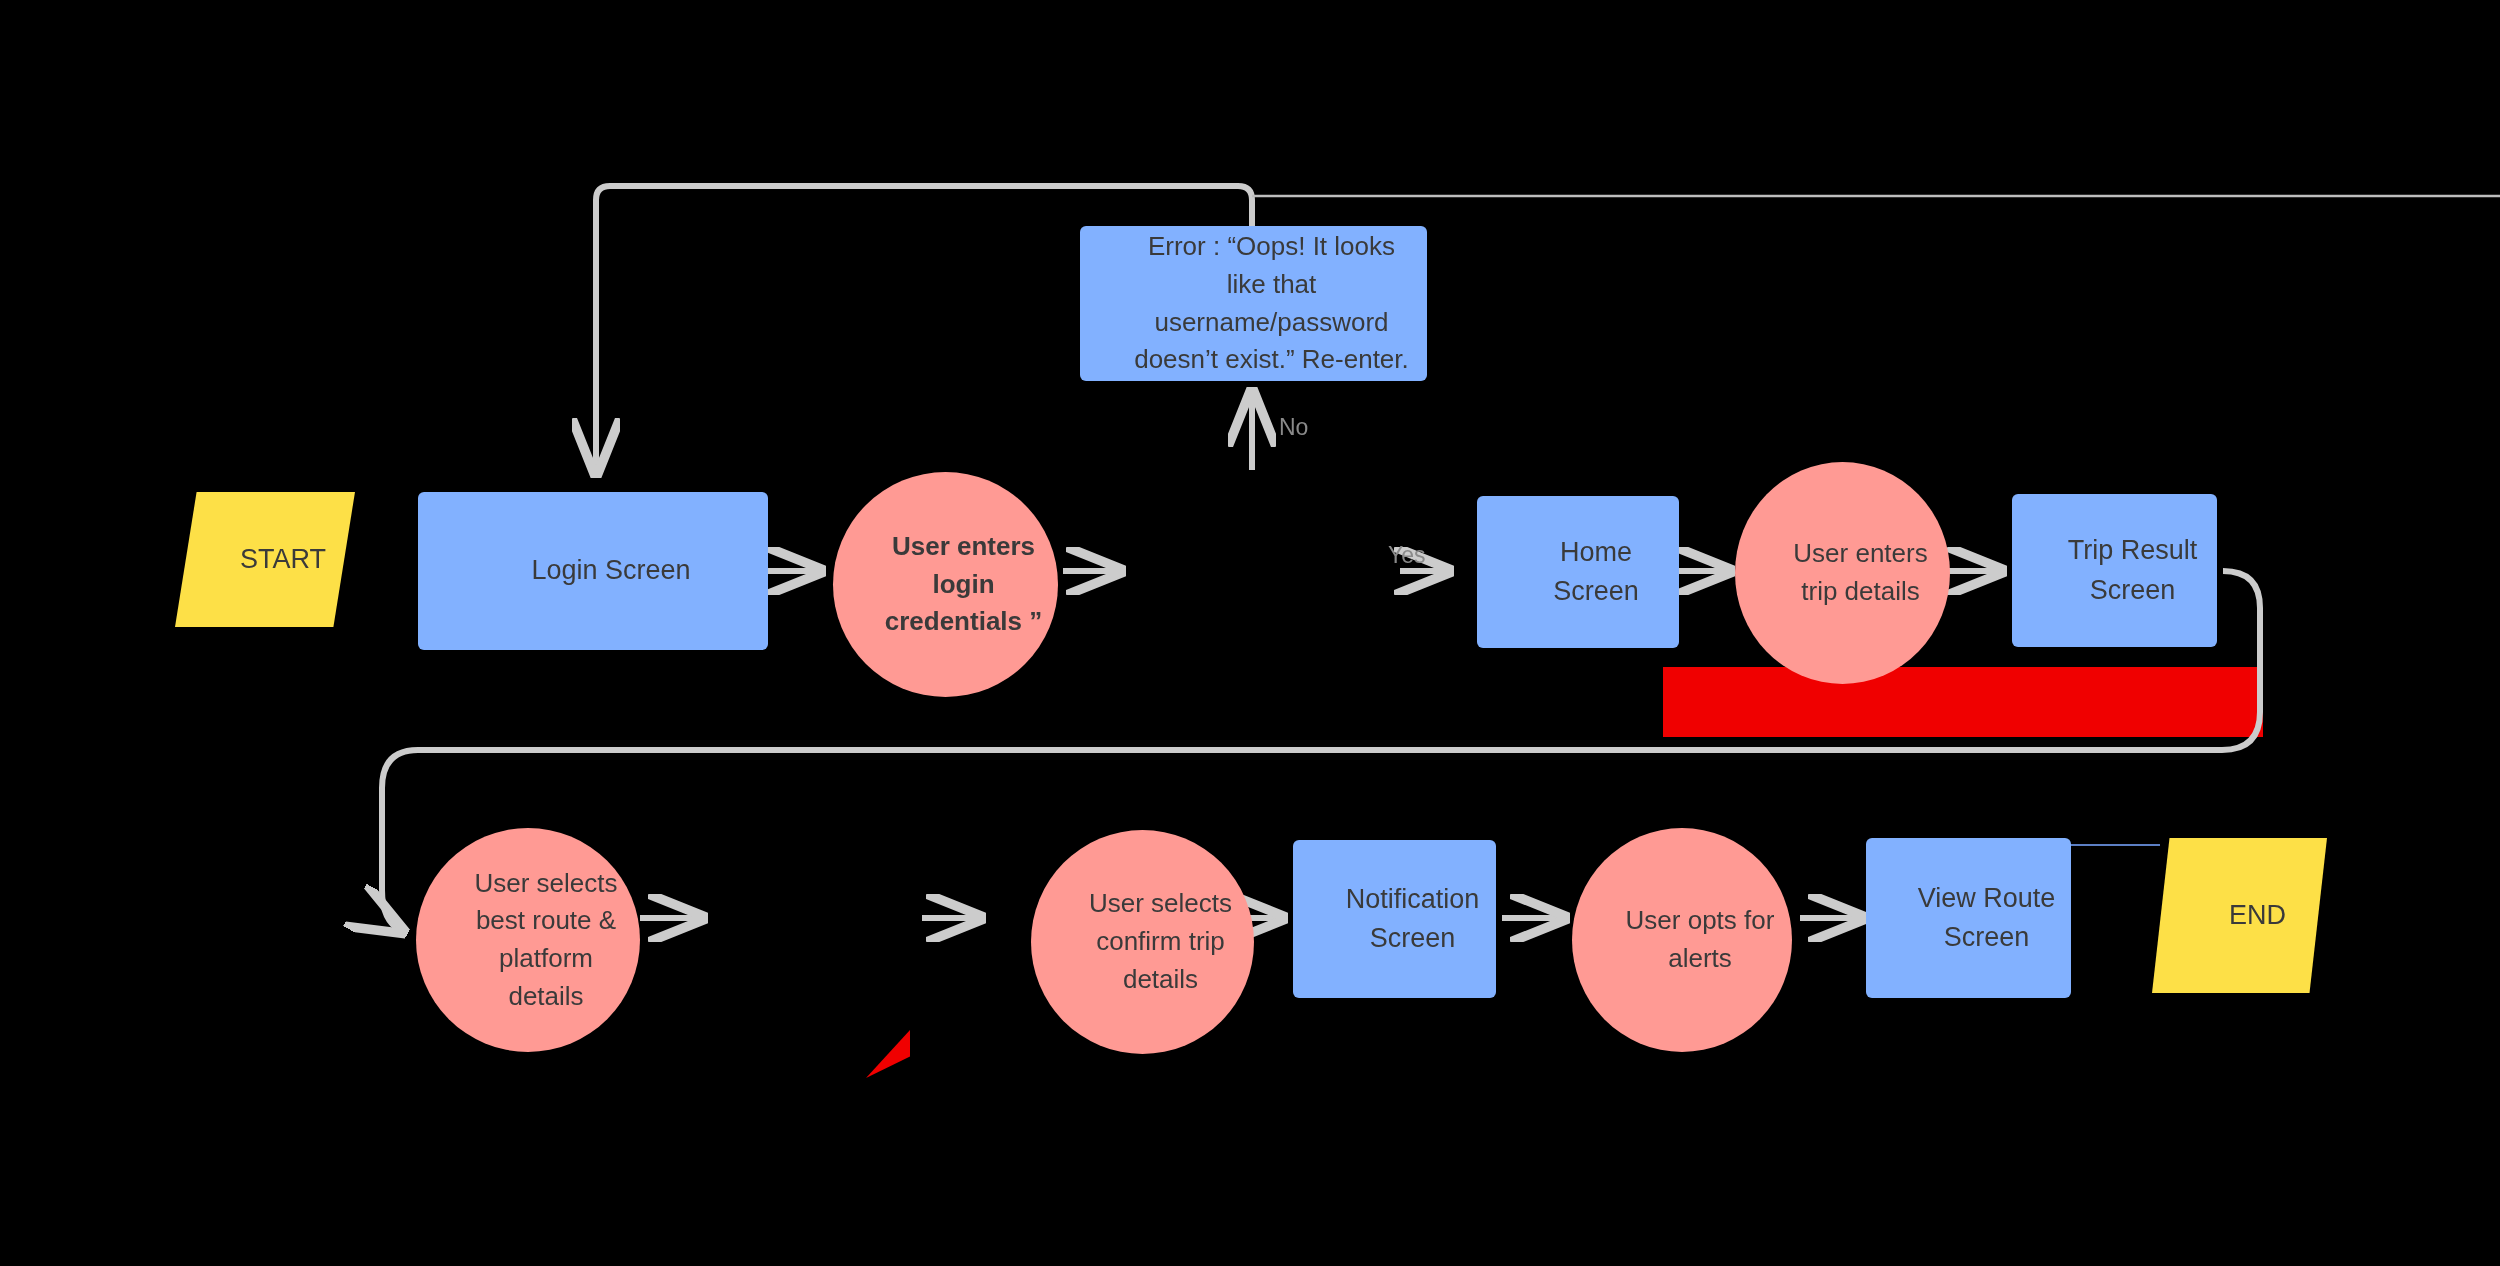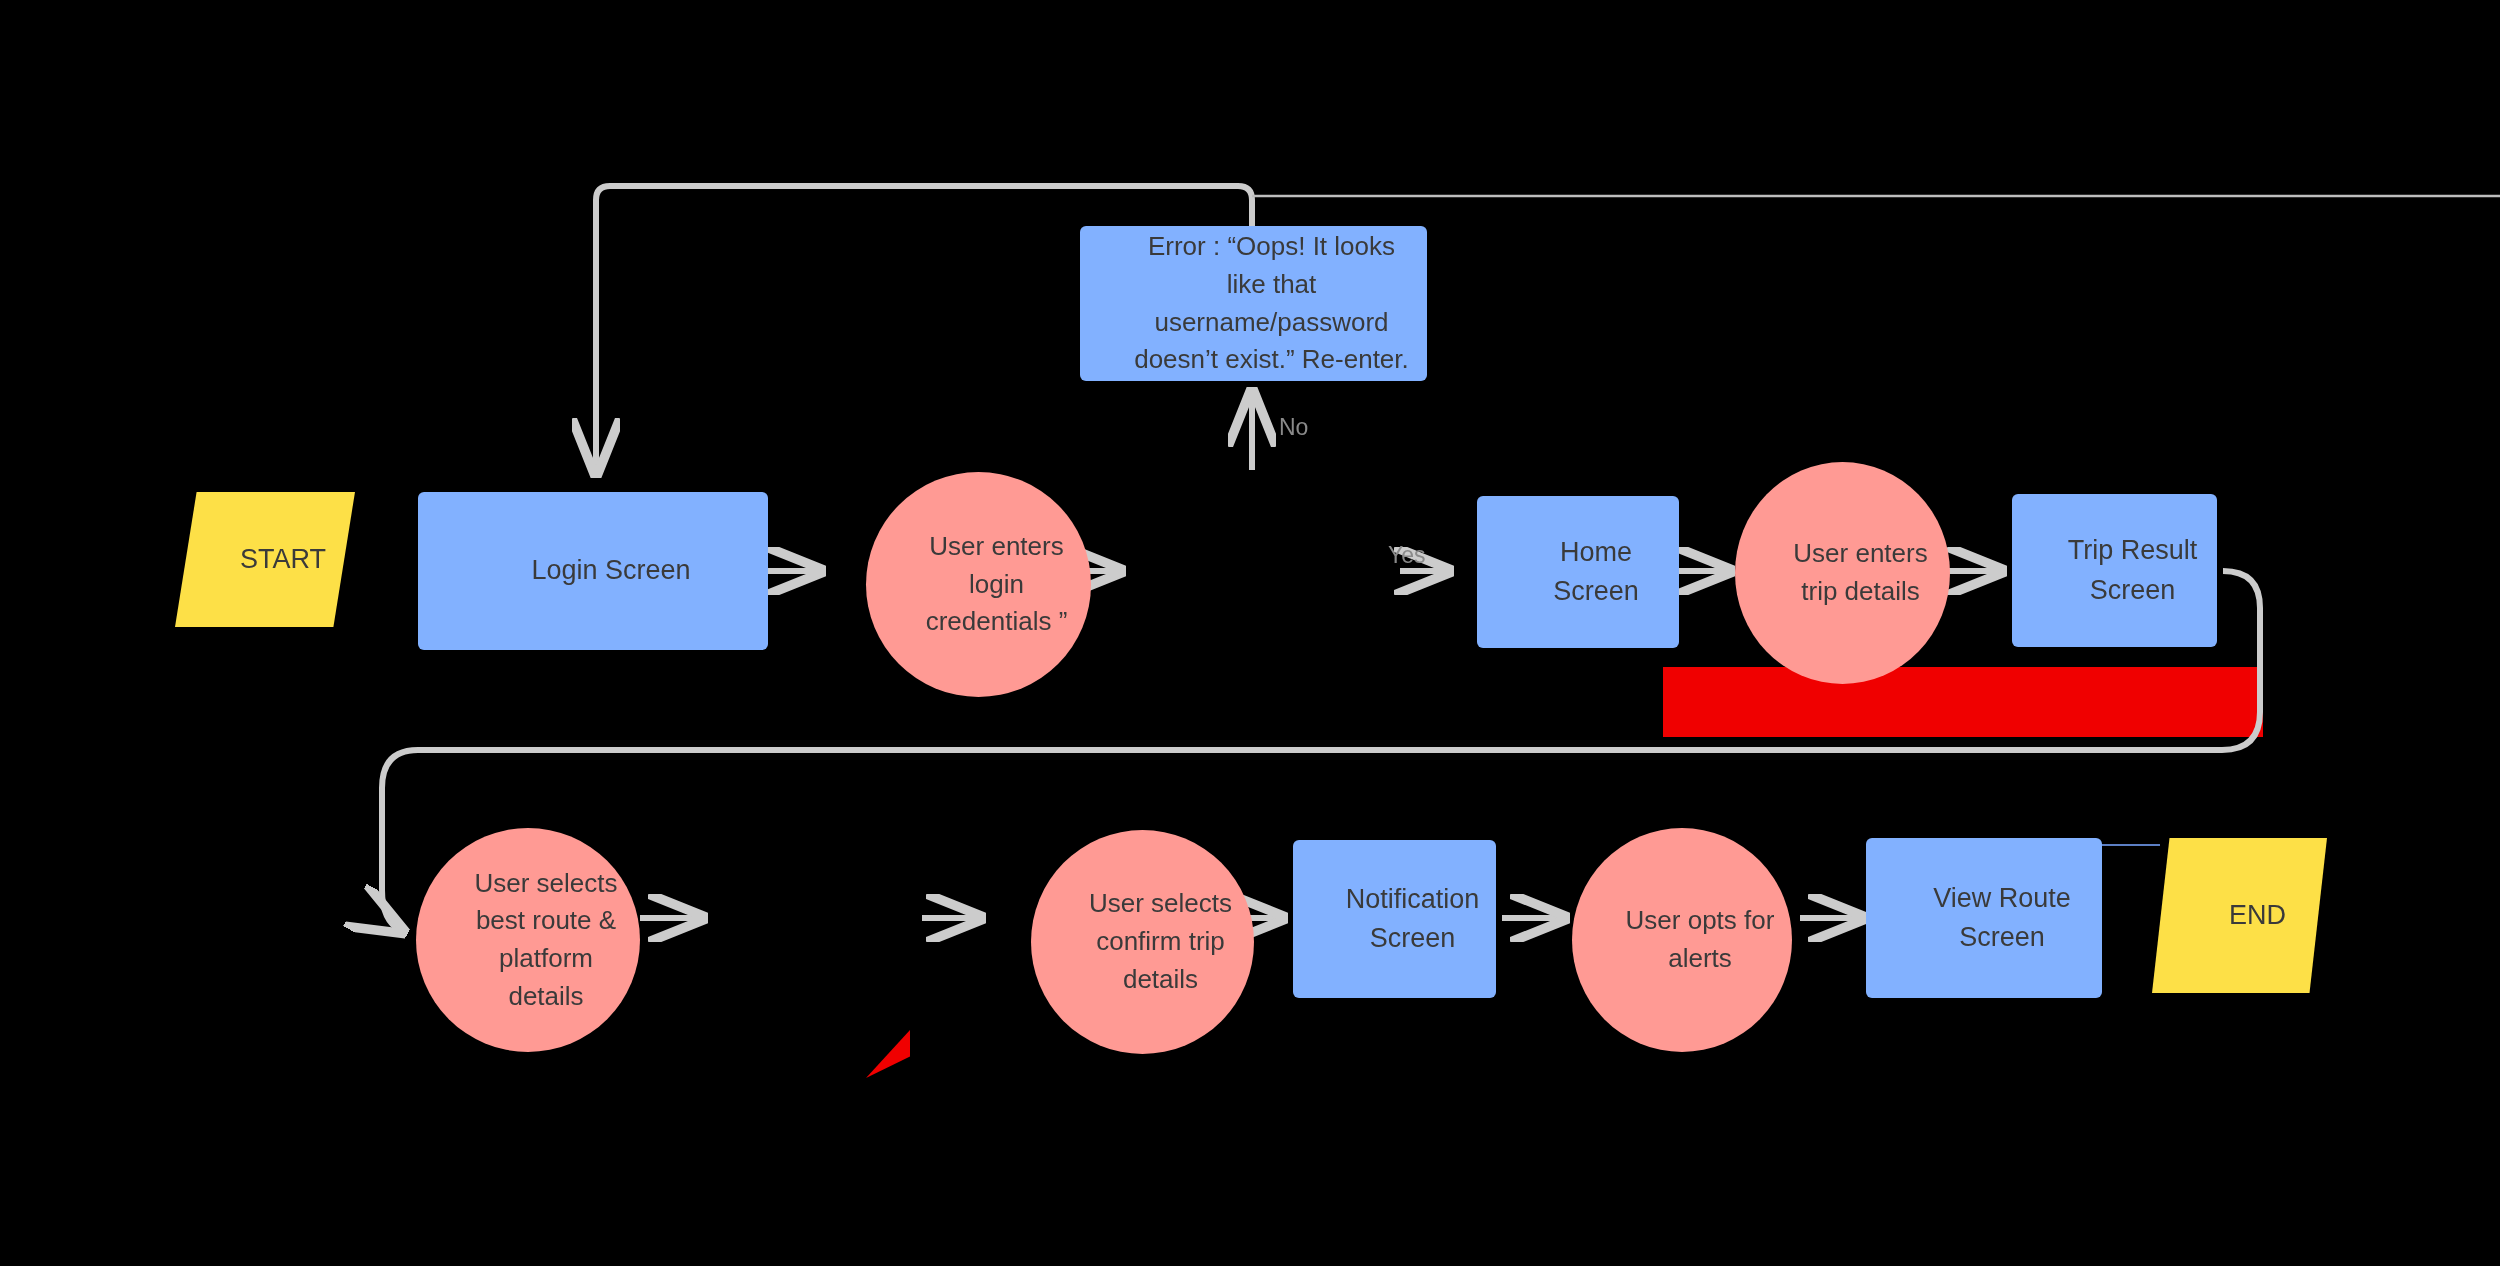--- a/index.html
+++ b/index.html
@@ -102,7 +102,7 @@
     <span>Login Screen</span>
   </div>
 
-  <div class="node circ" style="left:866px; top:472px; width:225px; height:225px;">
+  <div class="node circ" style="left:833px; top:472px; width:225px; height:225px;font-weight:bold;">
     <span>User enters login credentials ”</span>
   </div>
 

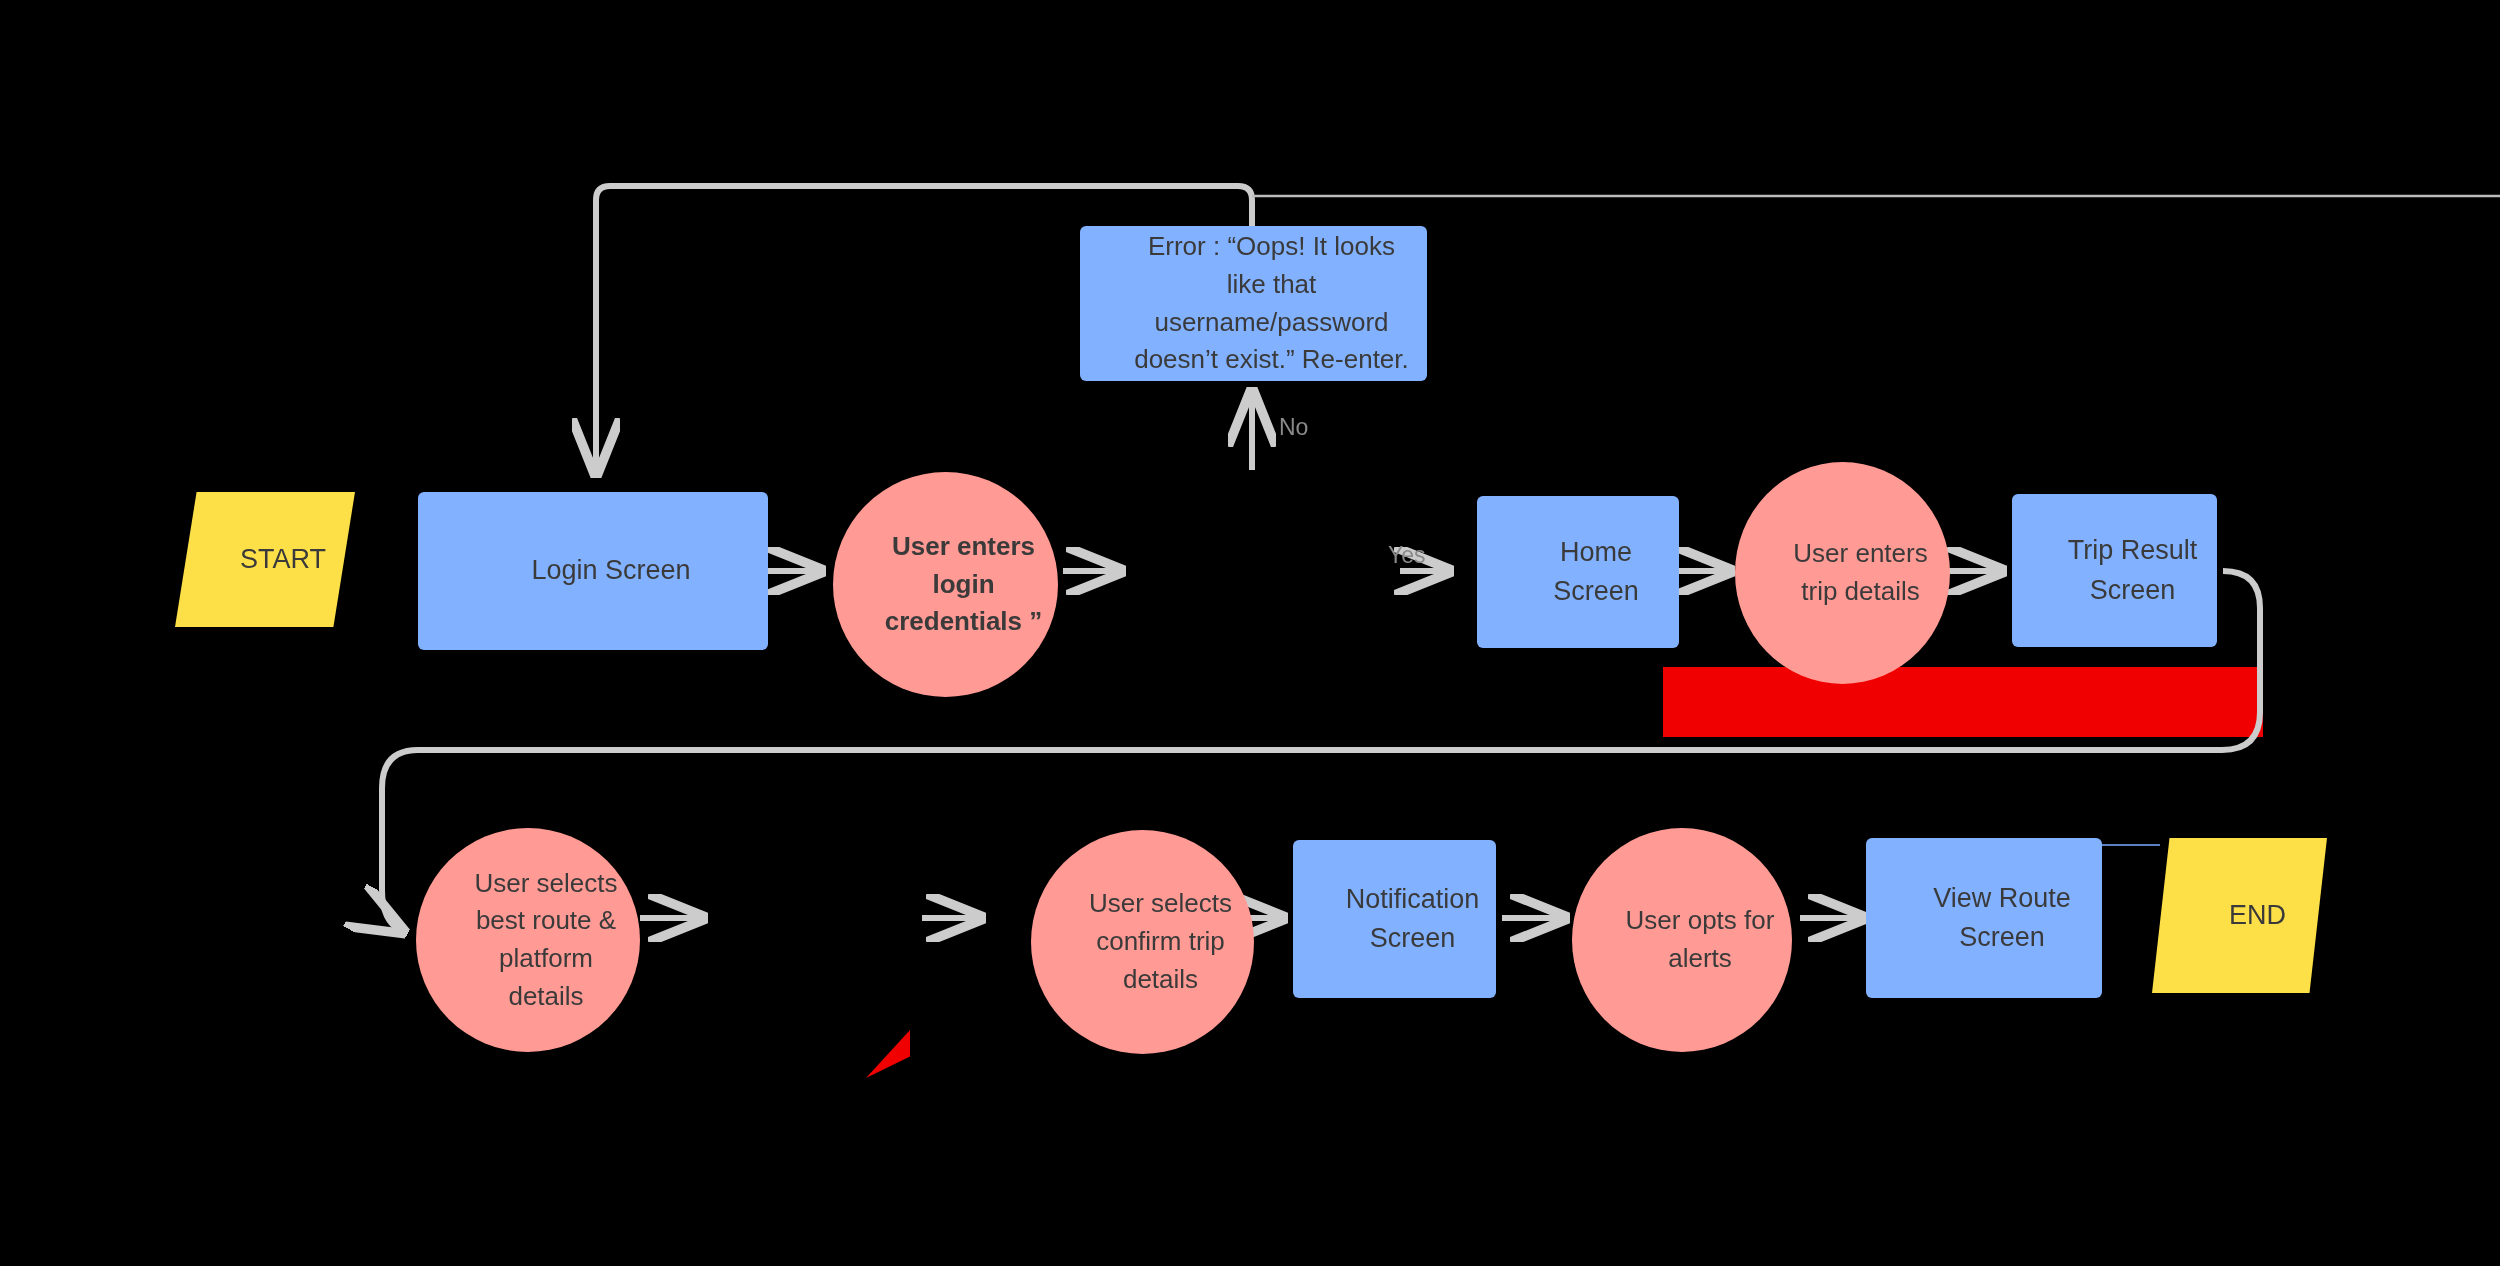--- a/index.html
+++ b/index.html
@@ -147,7 +147,7 @@
     <span>User opts for alerts</span>
   </div>
 
-  <div class="node proc" style="left:1866px; top:838px; width:236px; height:160px;">
+  <div class="node proc" style="left:1866px; top:838px; width:205px; height:160px;">
     <span>View Route Screen</span>
   </div>
 

